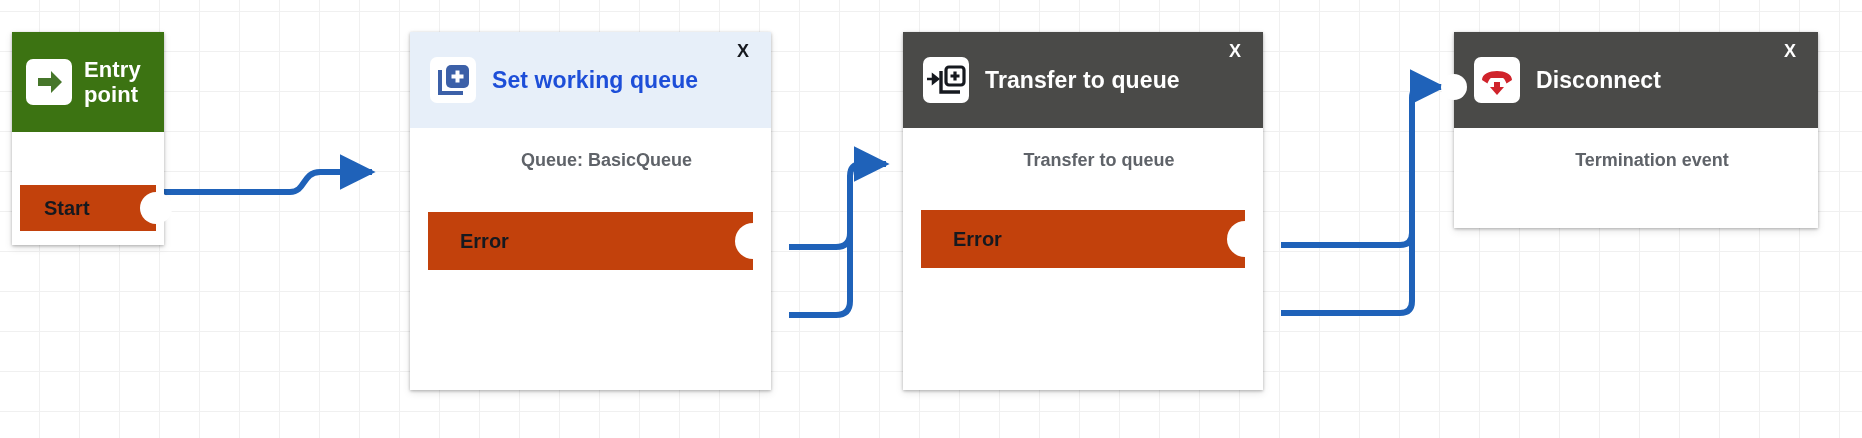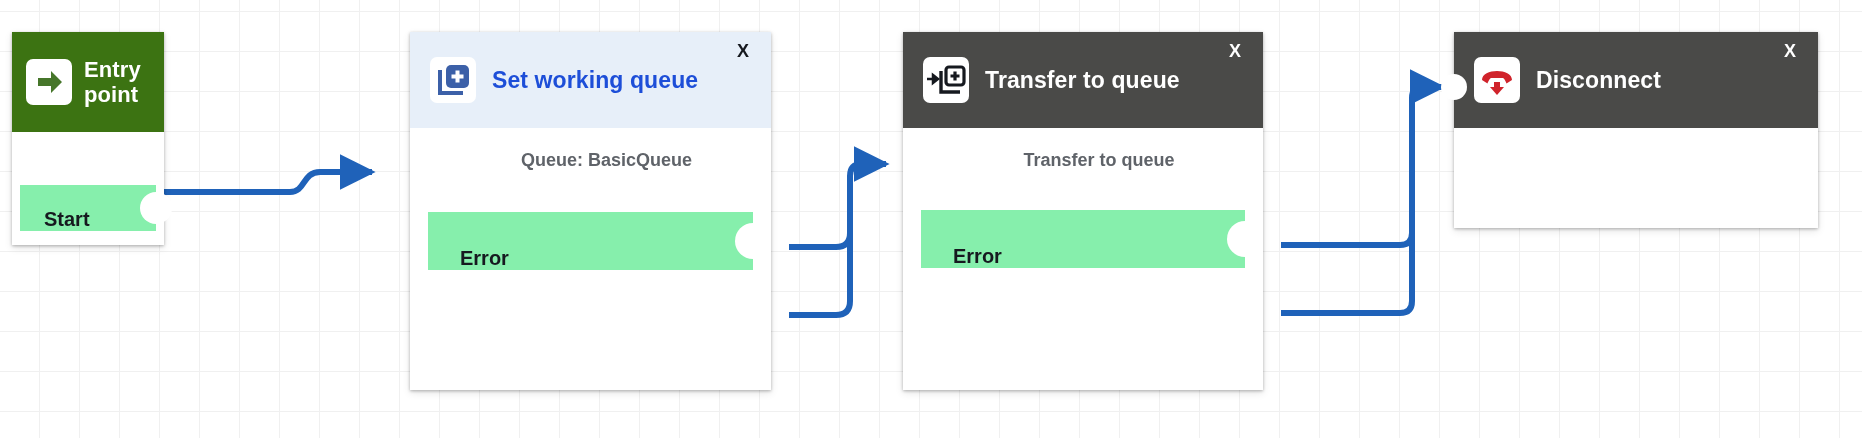--- a/index.html
+++ b/index.html
@@ -230,6 +230,7 @@
       <span class="hdr-title">Disconnect</span>
       <span class="close-x">X</span>
     </div>
+    <div class="node-sub">Termination event</div>
   </div>
 
 </div>

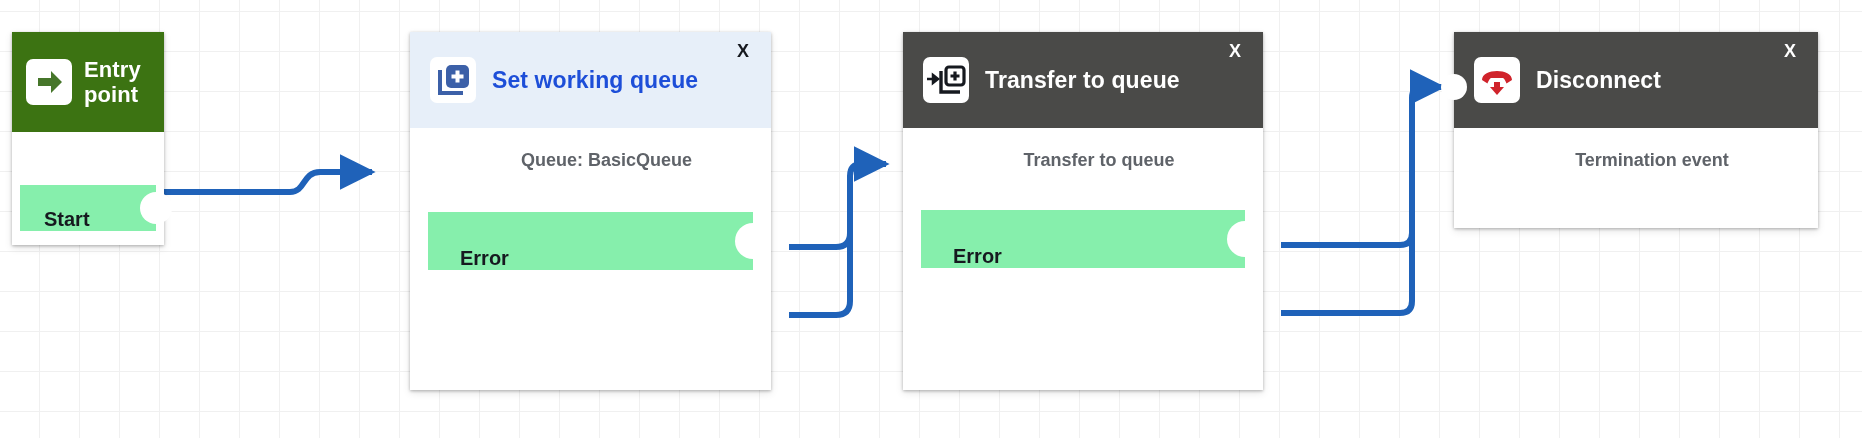--- a/index.html
+++ b/index.html
@@ -86,9 +86,9 @@
     position: relative;
     height: 58px;
     margin: 0 18px;
-    background: #86efac;
+    background: #c2410c;
     display: flex;
-    align-items: flex-end;
+    align-items: center;
   }
   .port-label {
     font-size: 20px;

